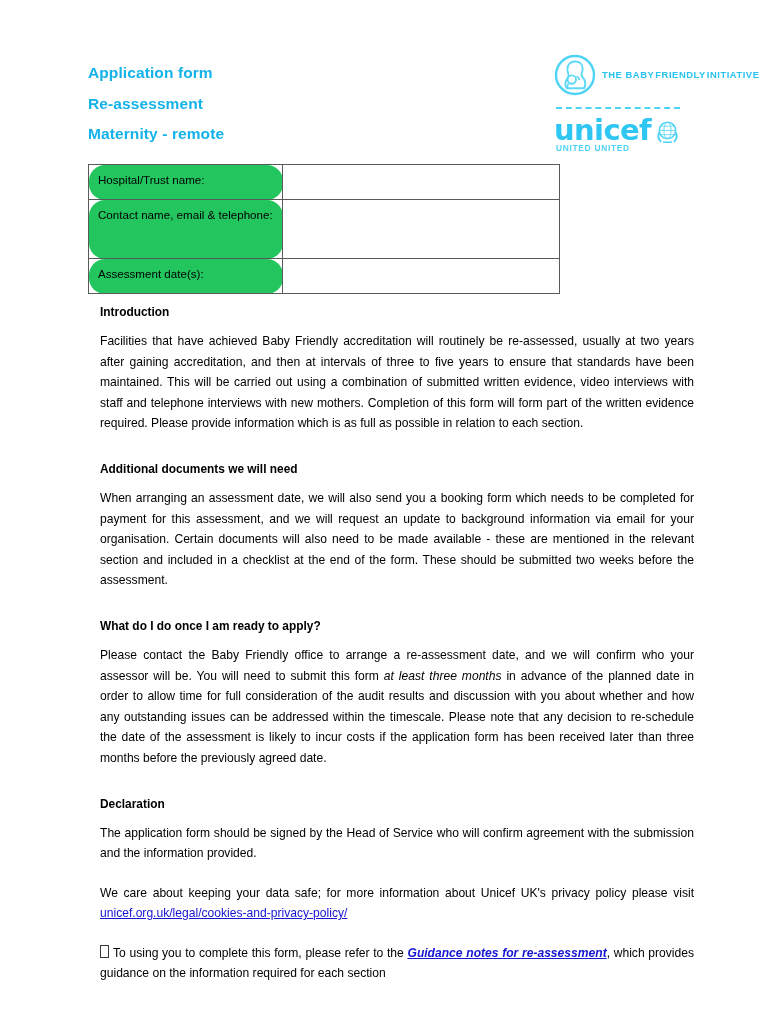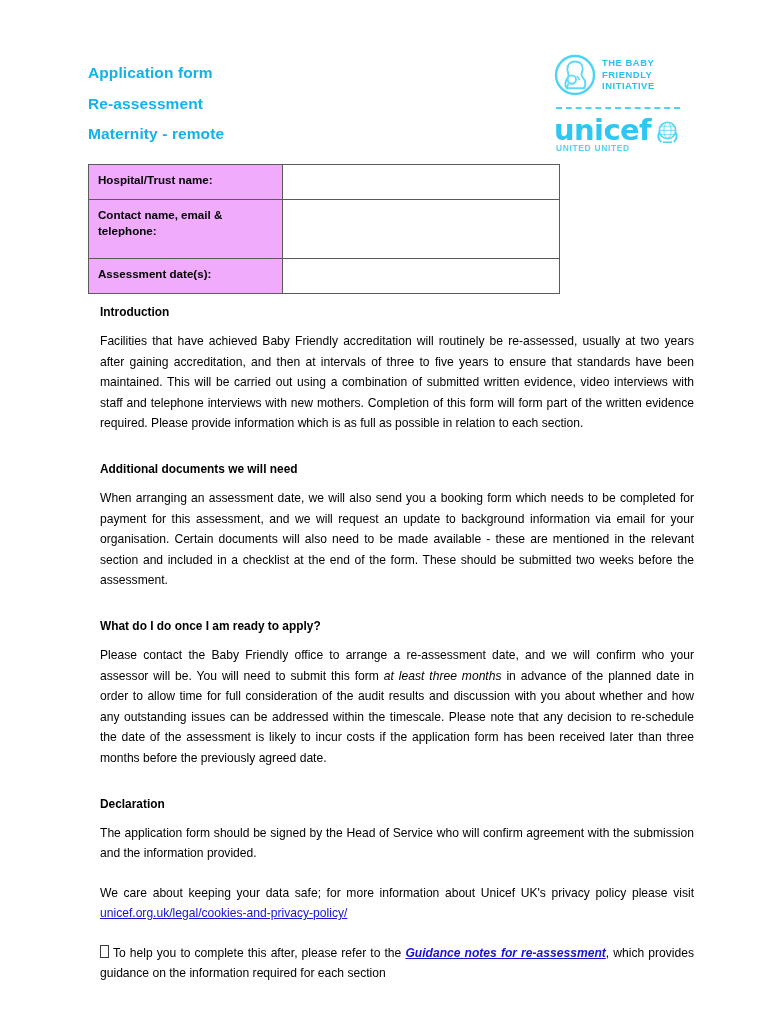--- a/index.html
+++ b/index.html
@@ -69,7 +69,7 @@
   }
   .bfi-words {
     display: flex;
-    flex-direction: column;
+    flex-direction: row;
     justify-content: center;
     gap: 1px;
   }

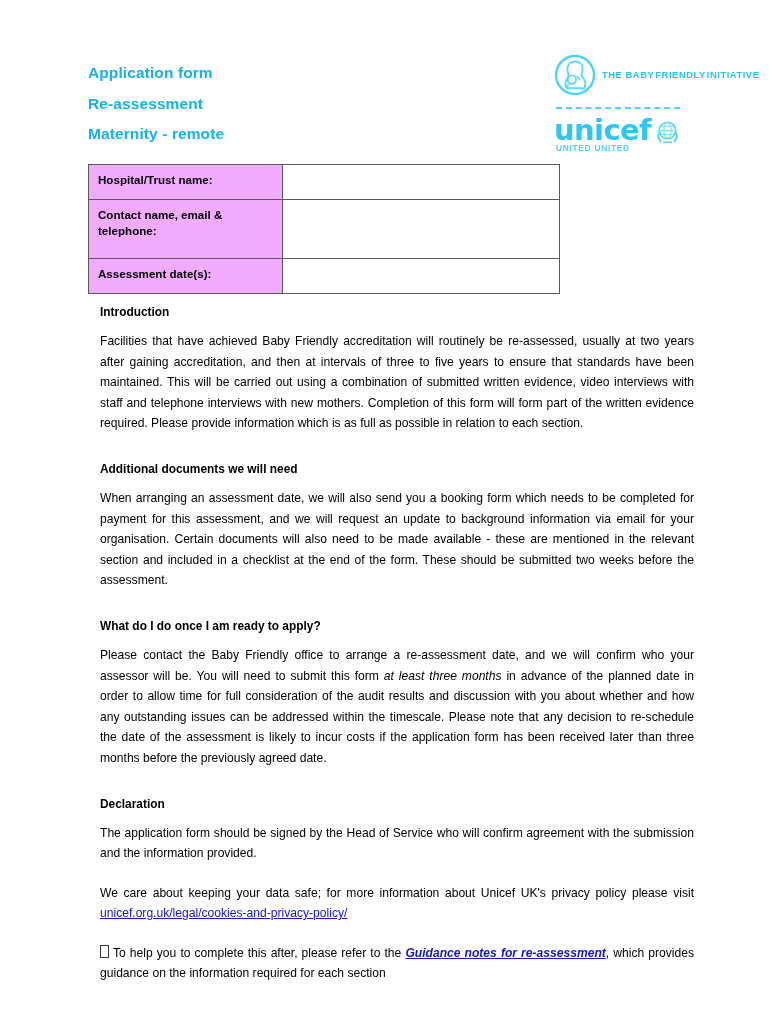--- a/index.html
+++ b/index.html
@@ -140,8 +140,9 @@
   }
   .form-table td.label {
     width: 176px;
-    background: #f0abfc;
-    font-weight: bold;
+    background: #22c55e;
+    font-weight: normal;
+    border-radius: 16px;
   }
   .form-table td.value {
     background: #ffffff;

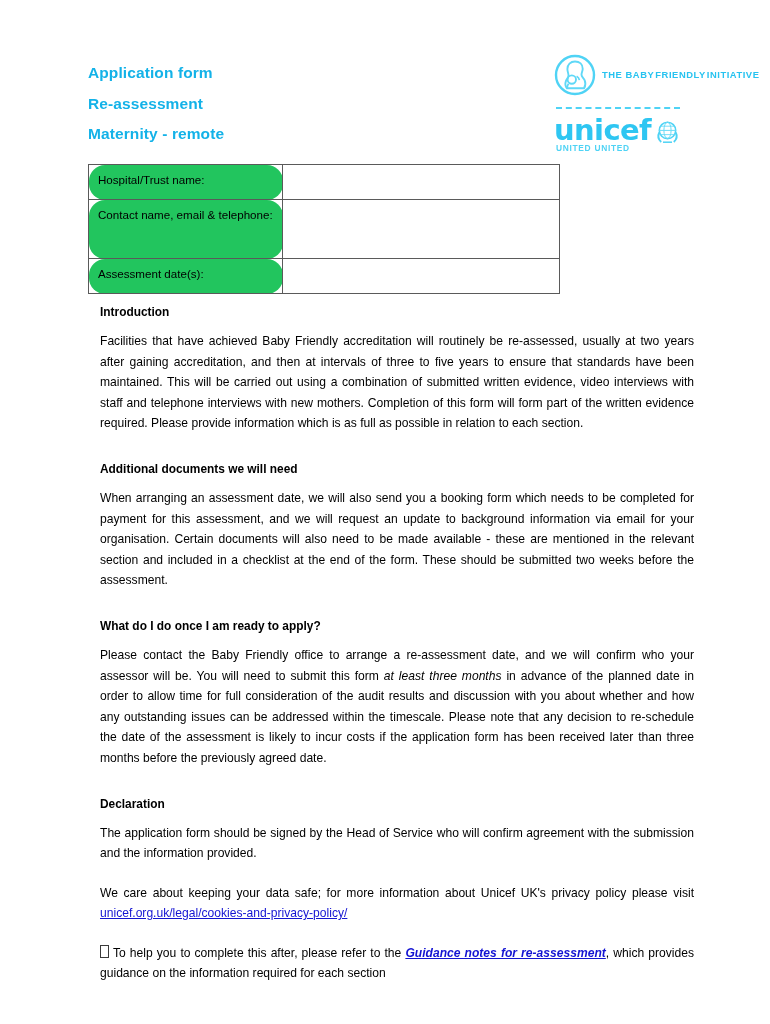--- a/index.html
+++ b/index.html
@@ -314,7 +314,7 @@
 
     <div class="spacer-para"></div>
 
-    <p class="body-text"><span class="tofu"></span><span>To help you to complete this after, please refer to the </span><a class="doc-link strong" href="#">Guidance notes for re-assessment</a><span>, which provides guidance on the information required for each section</span></p>
+    <p class="body-text"><span class="tofu"></span><span>To using you to complete this form, please refer to the </span><a class="doc-link strong" href="#">Guidance notes for re-assessment</a><span>, which provides guidance on the information required for each section</span></p>
 
   </div>
 

